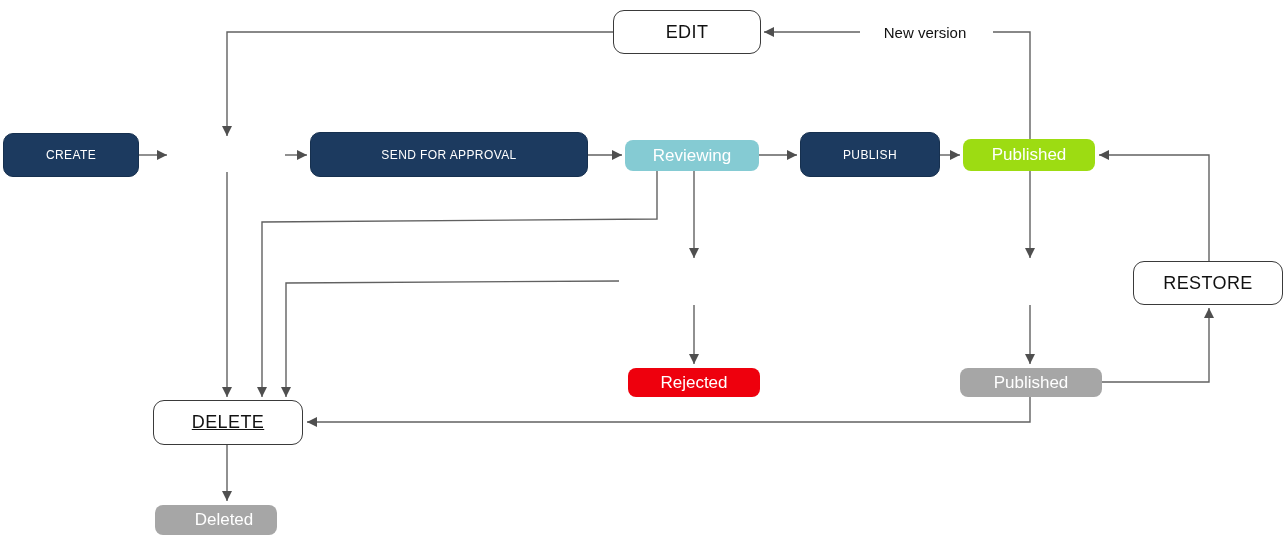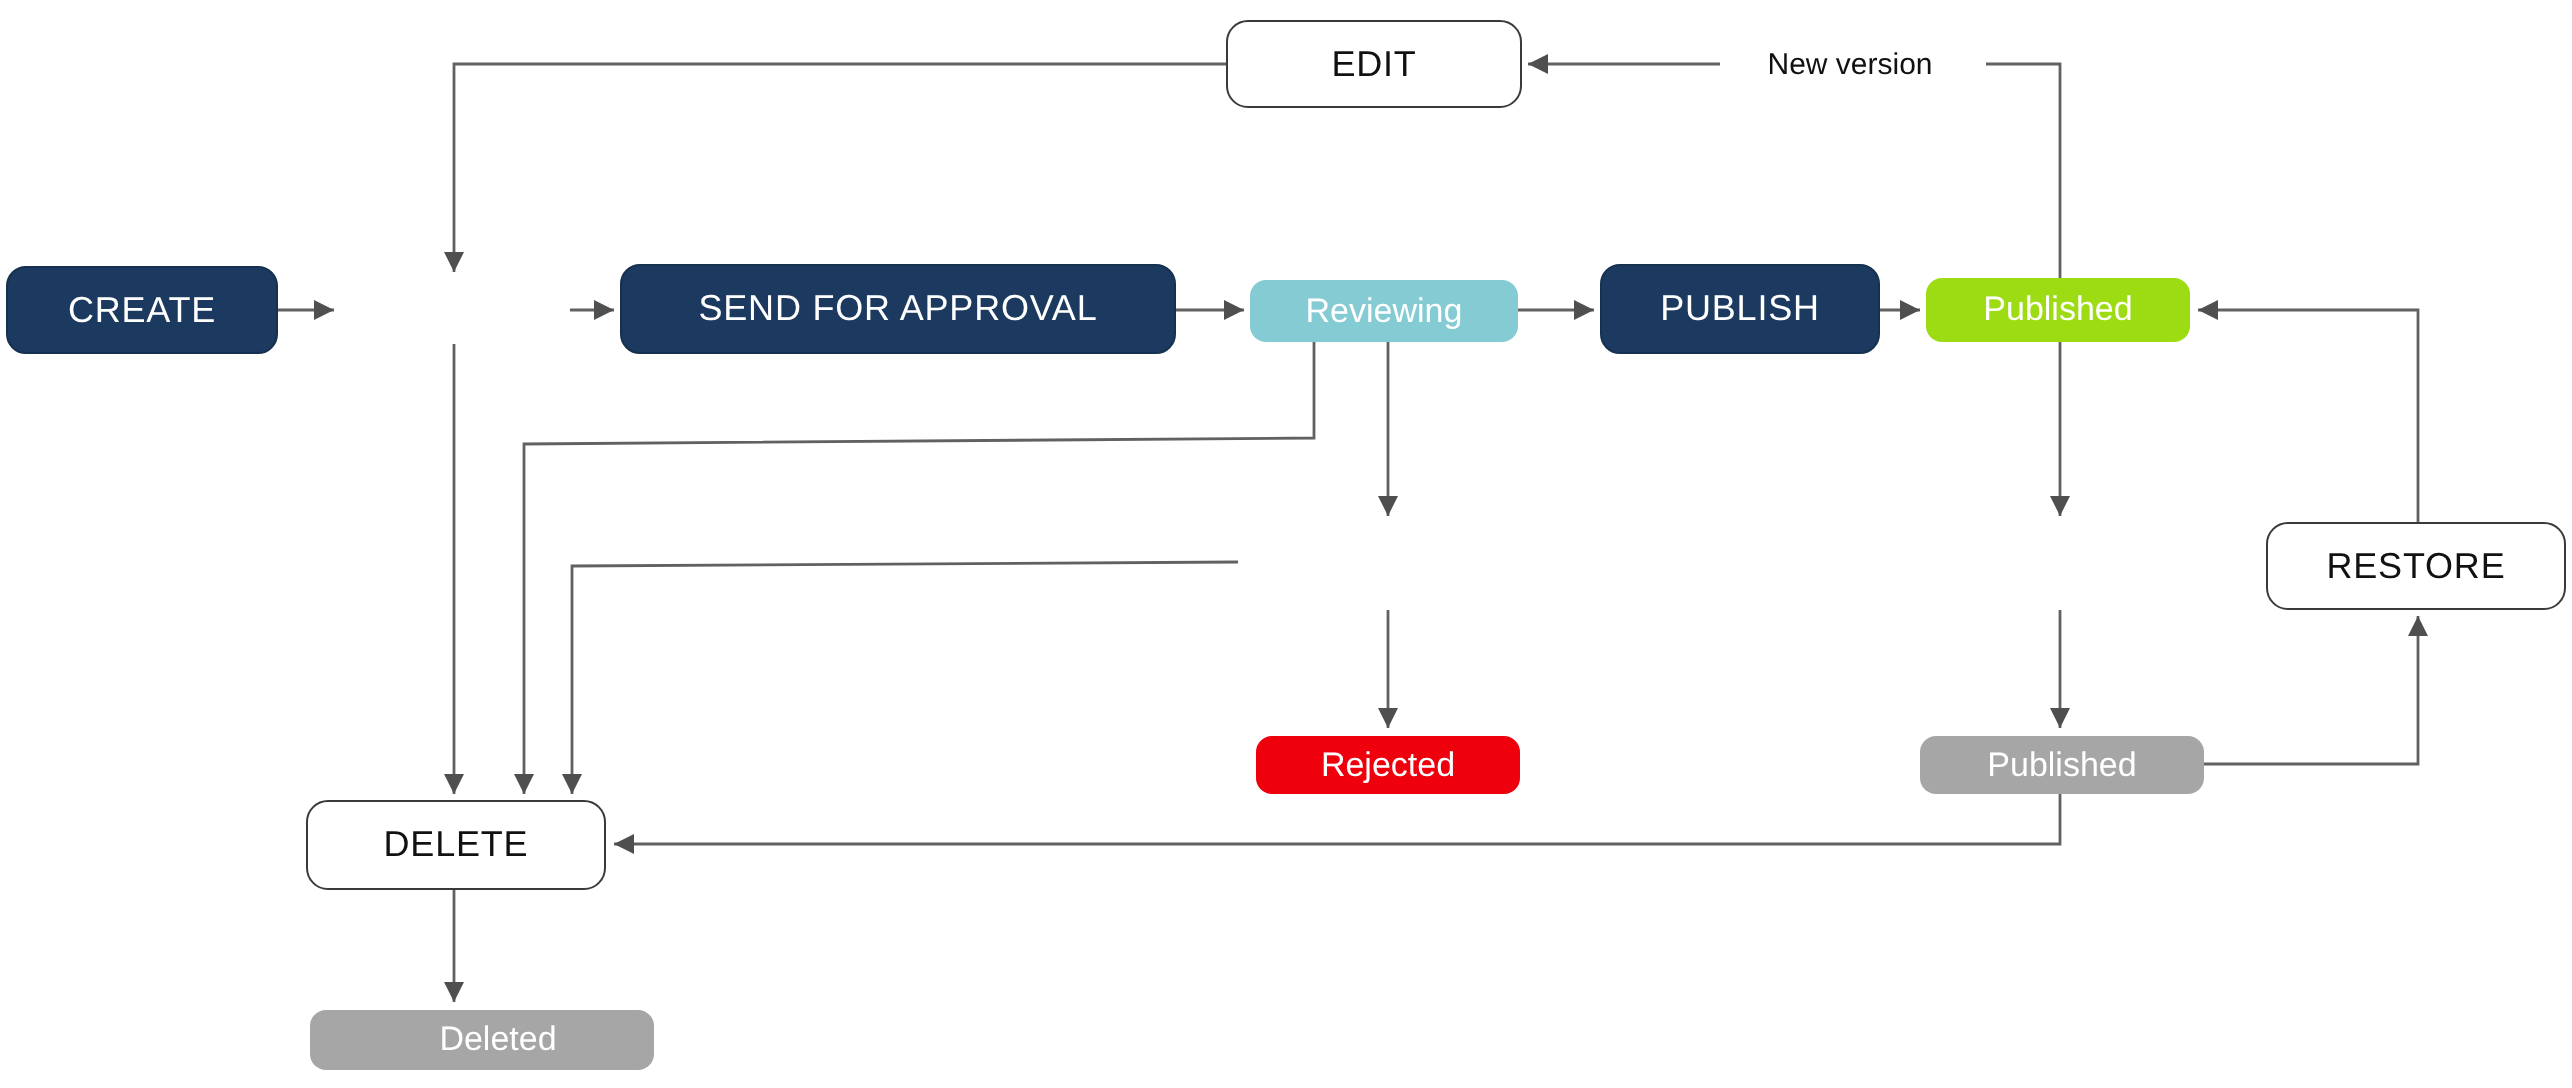--- a/index.html
+++ b/index.html
@@ -14,7 +14,7 @@
   }
   .action{ 
     background:#1c3a5f;color:#ffffff;border:1px solid #16304f;border-radius:10px;
-    font-size:18px;letter-spacing:.4px;
+    font-size:12px;letter-spacing:.4px;
   }
   .outline{ 
     background:#ffffff;color:#111111;border:1.5px solid #3a3a3a;border-radius:11px;

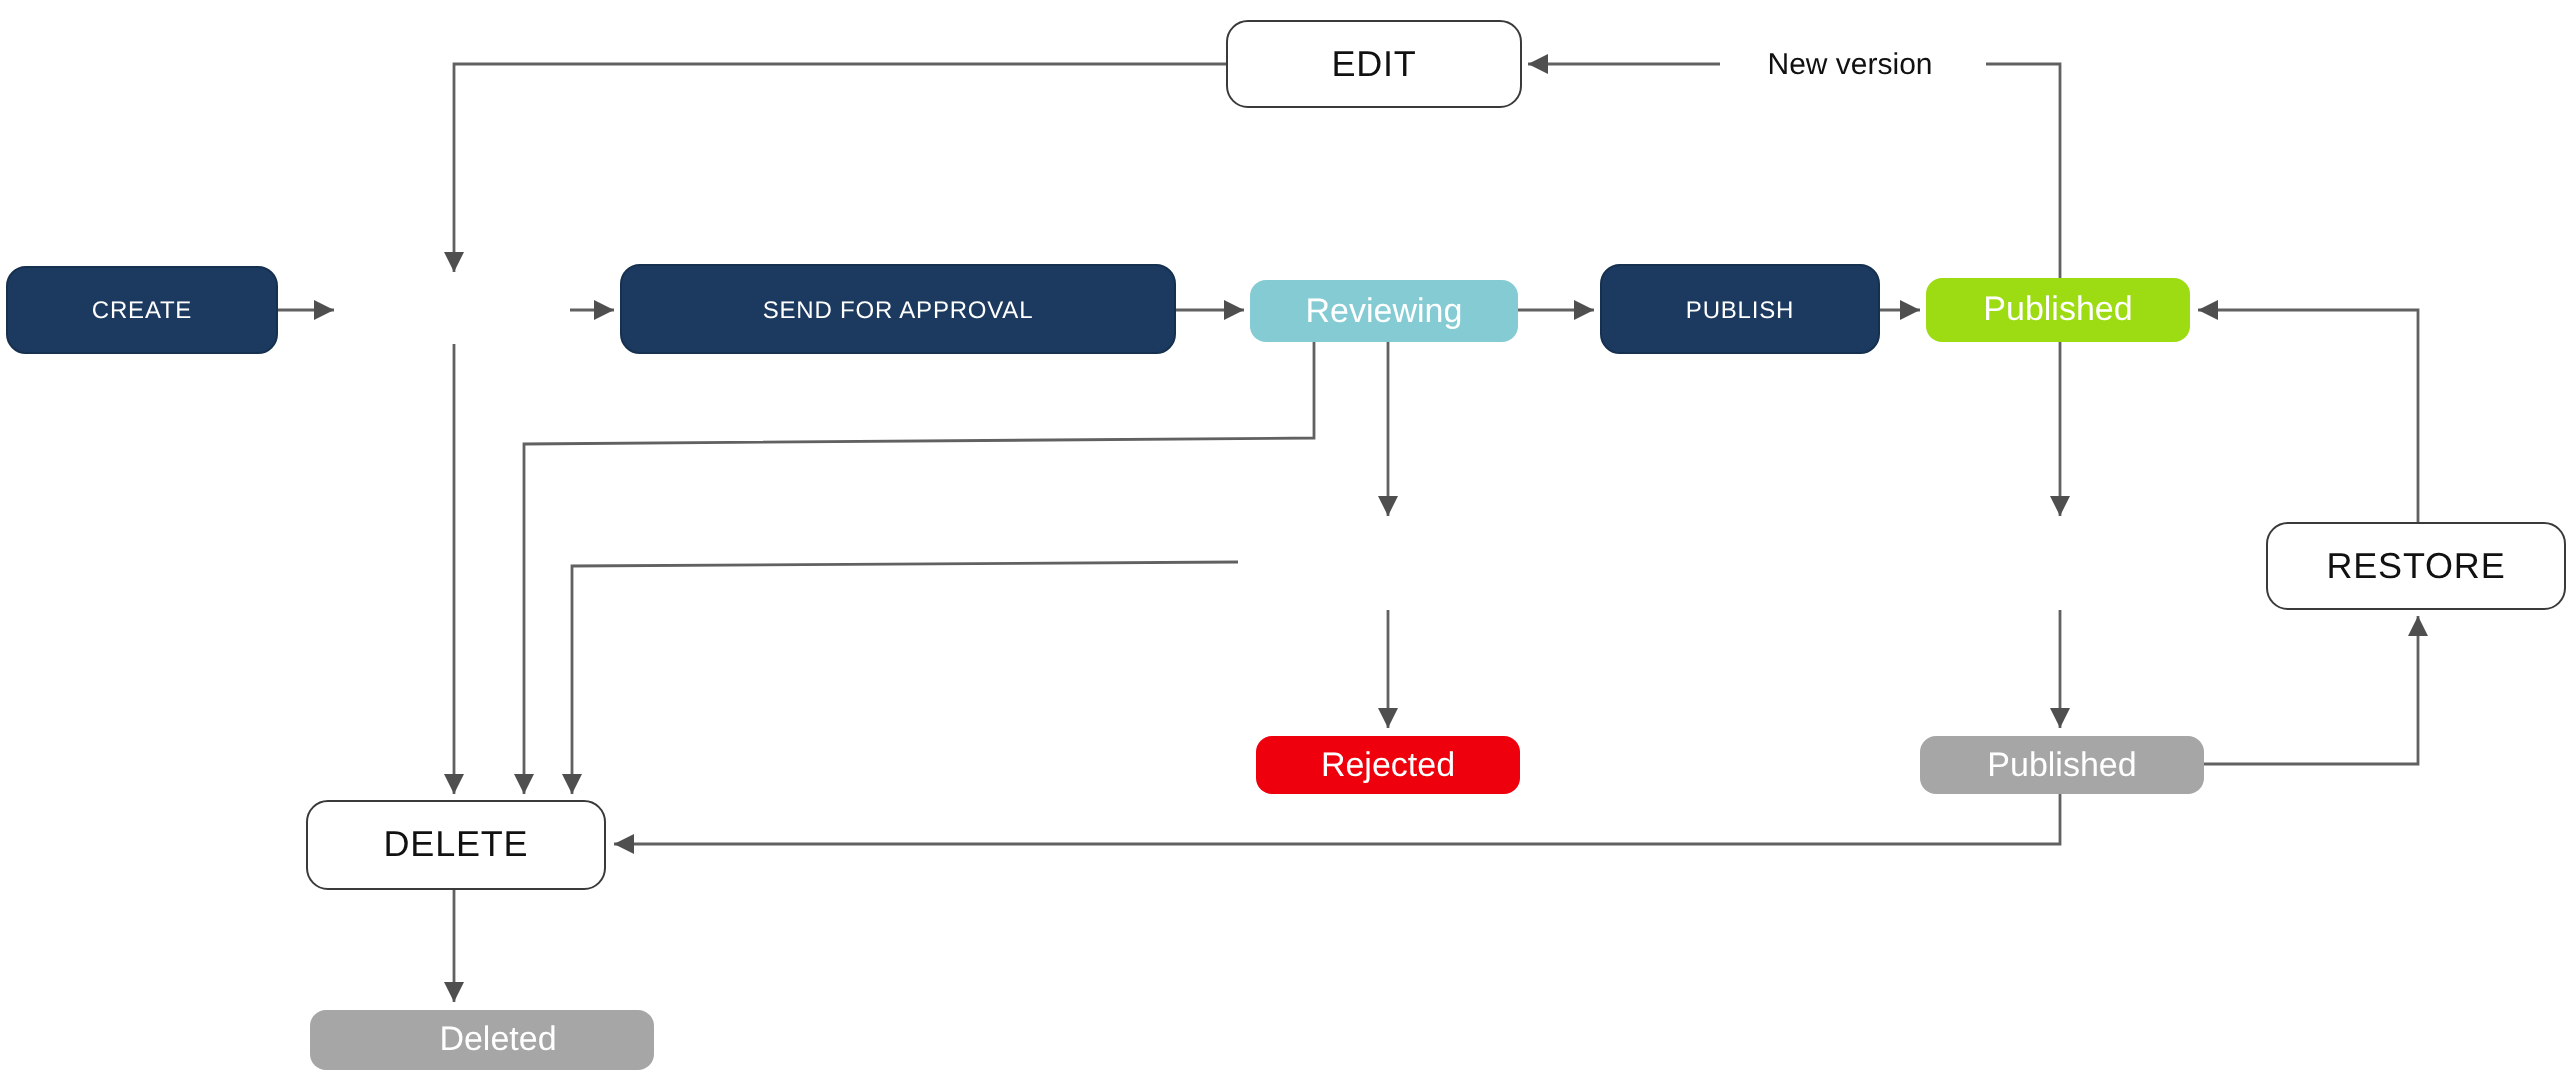--- a/index.html
+++ b/index.html
@@ -42,7 +42,7 @@
   .n-restore   {left:1133px;top:261px;width:150px;height:44px;}
   .n-rejected  {left:628px;top:368px;width:132px;height:29px;}
   .n-deprecated{left:960px;top:368px;width:142px;height:29px;}
-  .n-delete    {left:153px;top:400px;width:150px;height:45px;}
+  .n-delete    {left:153px;top:400px;width:150px;height:45px;text-decoration:underline;}
   .n-deleted   {left:155px;top:505px;width:172px;height:30px;padding-left:16px;}
 
   .edge-label{

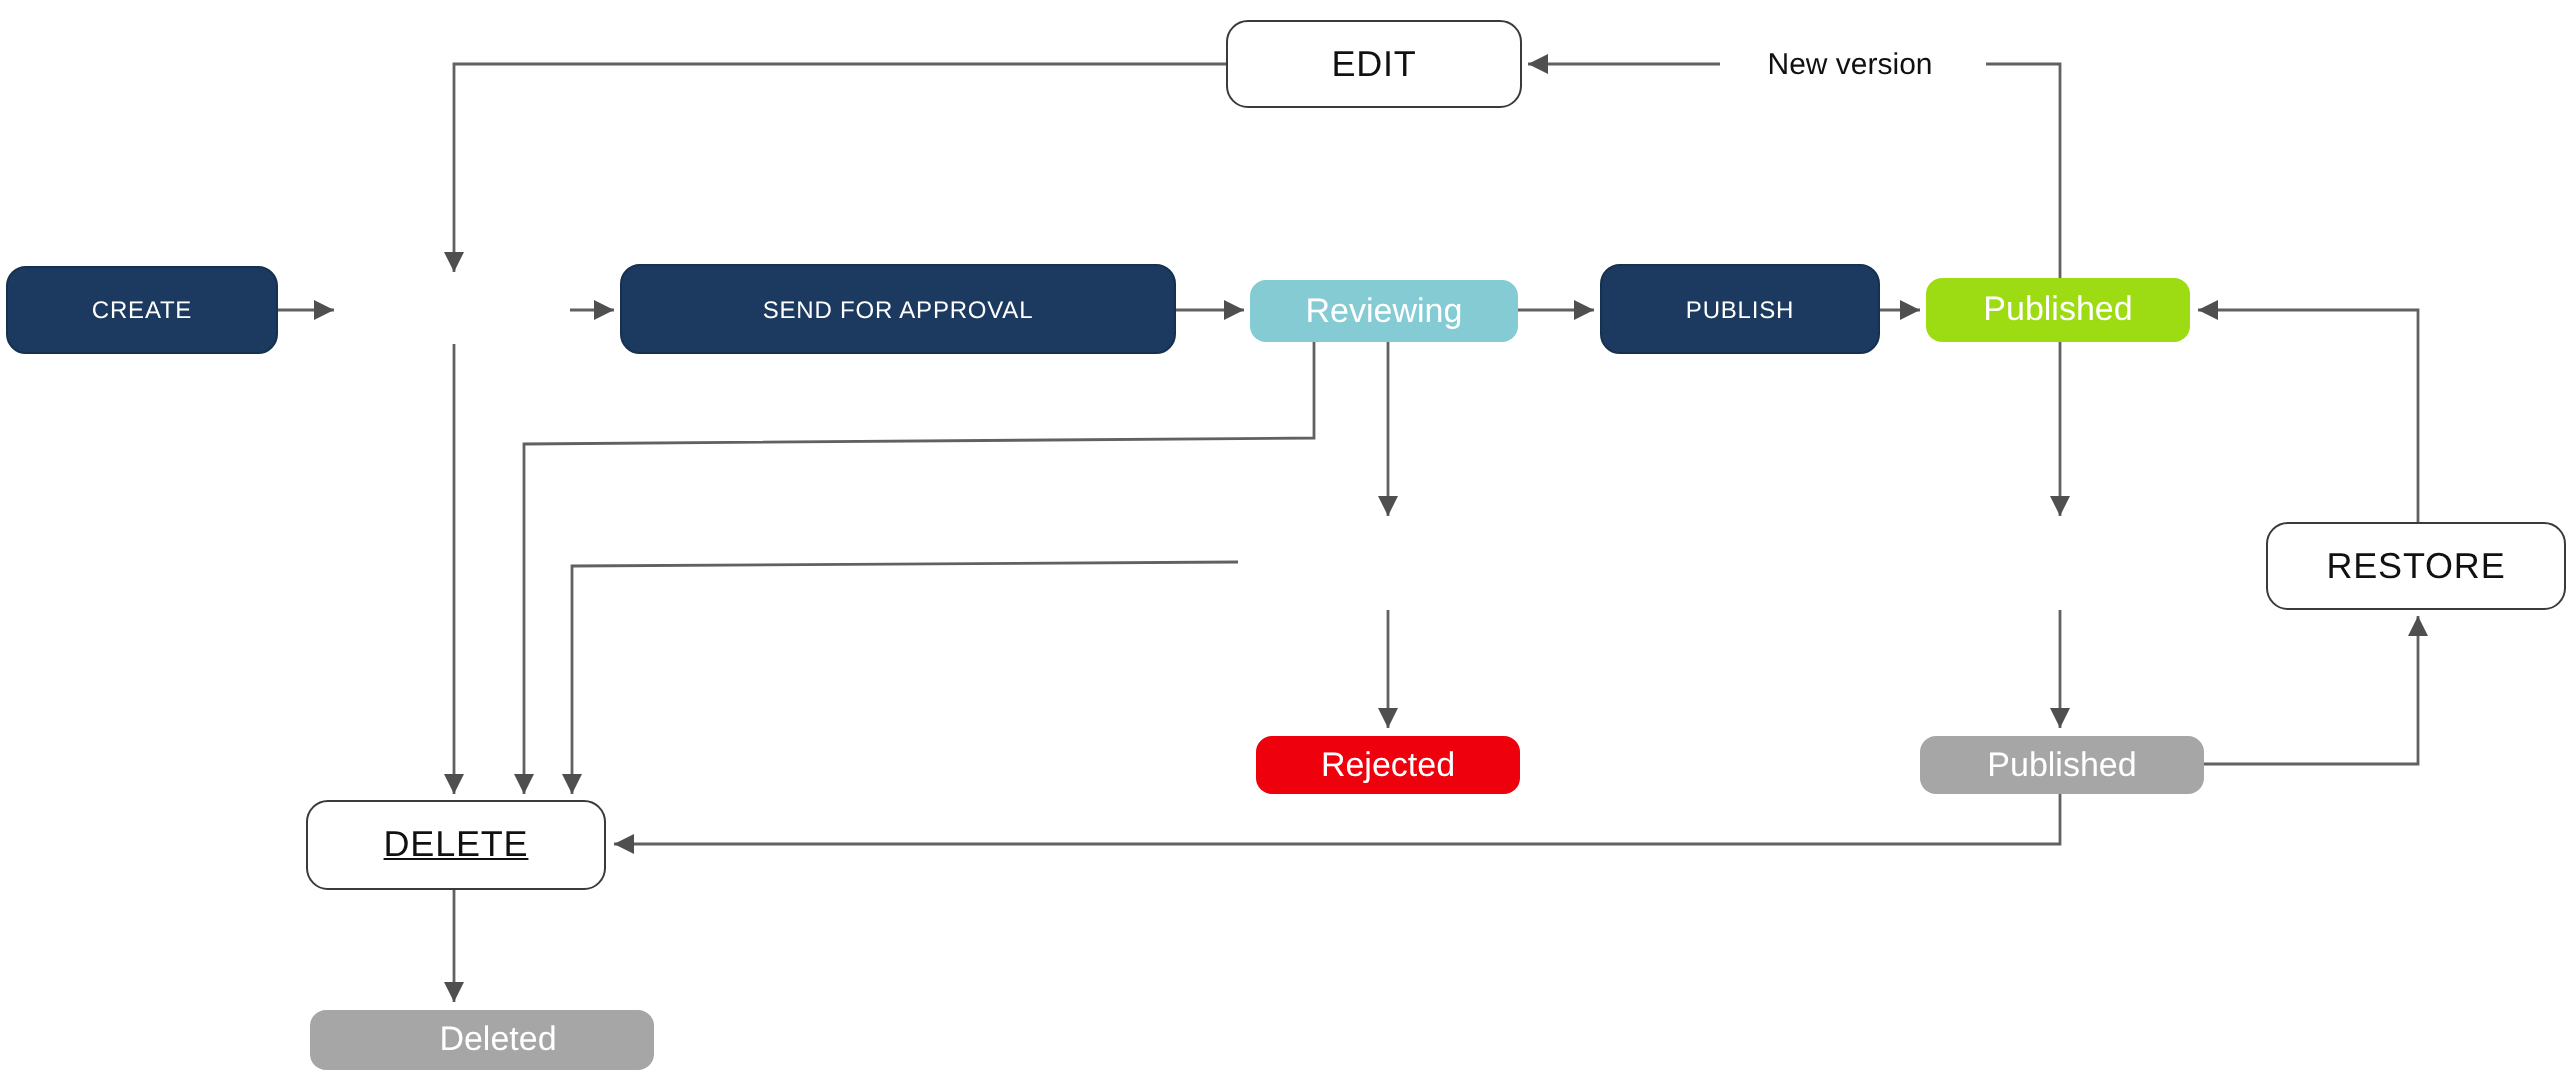--- a/index.html
+++ b/index.html
@@ -43,7 +43,7 @@
   .n-rejected  {left:628px;top:368px;width:132px;height:29px;}
   .n-deprecated{left:960px;top:368px;width:142px;height:29px;}
   .n-delete    {left:153px;top:400px;width:150px;height:45px;text-decoration:underline;}
-  .n-deleted   {left:155px;top:505px;width:172px;height:30px;padding-left:16px;}
+  .n-deleted   {left:155px;top:505px;width:122px;height:30px;padding-left:16px;}
 
   .edge-label{
     position:absolute;z-index:2;left:863px;top:23px;width:124px;height:19px;

